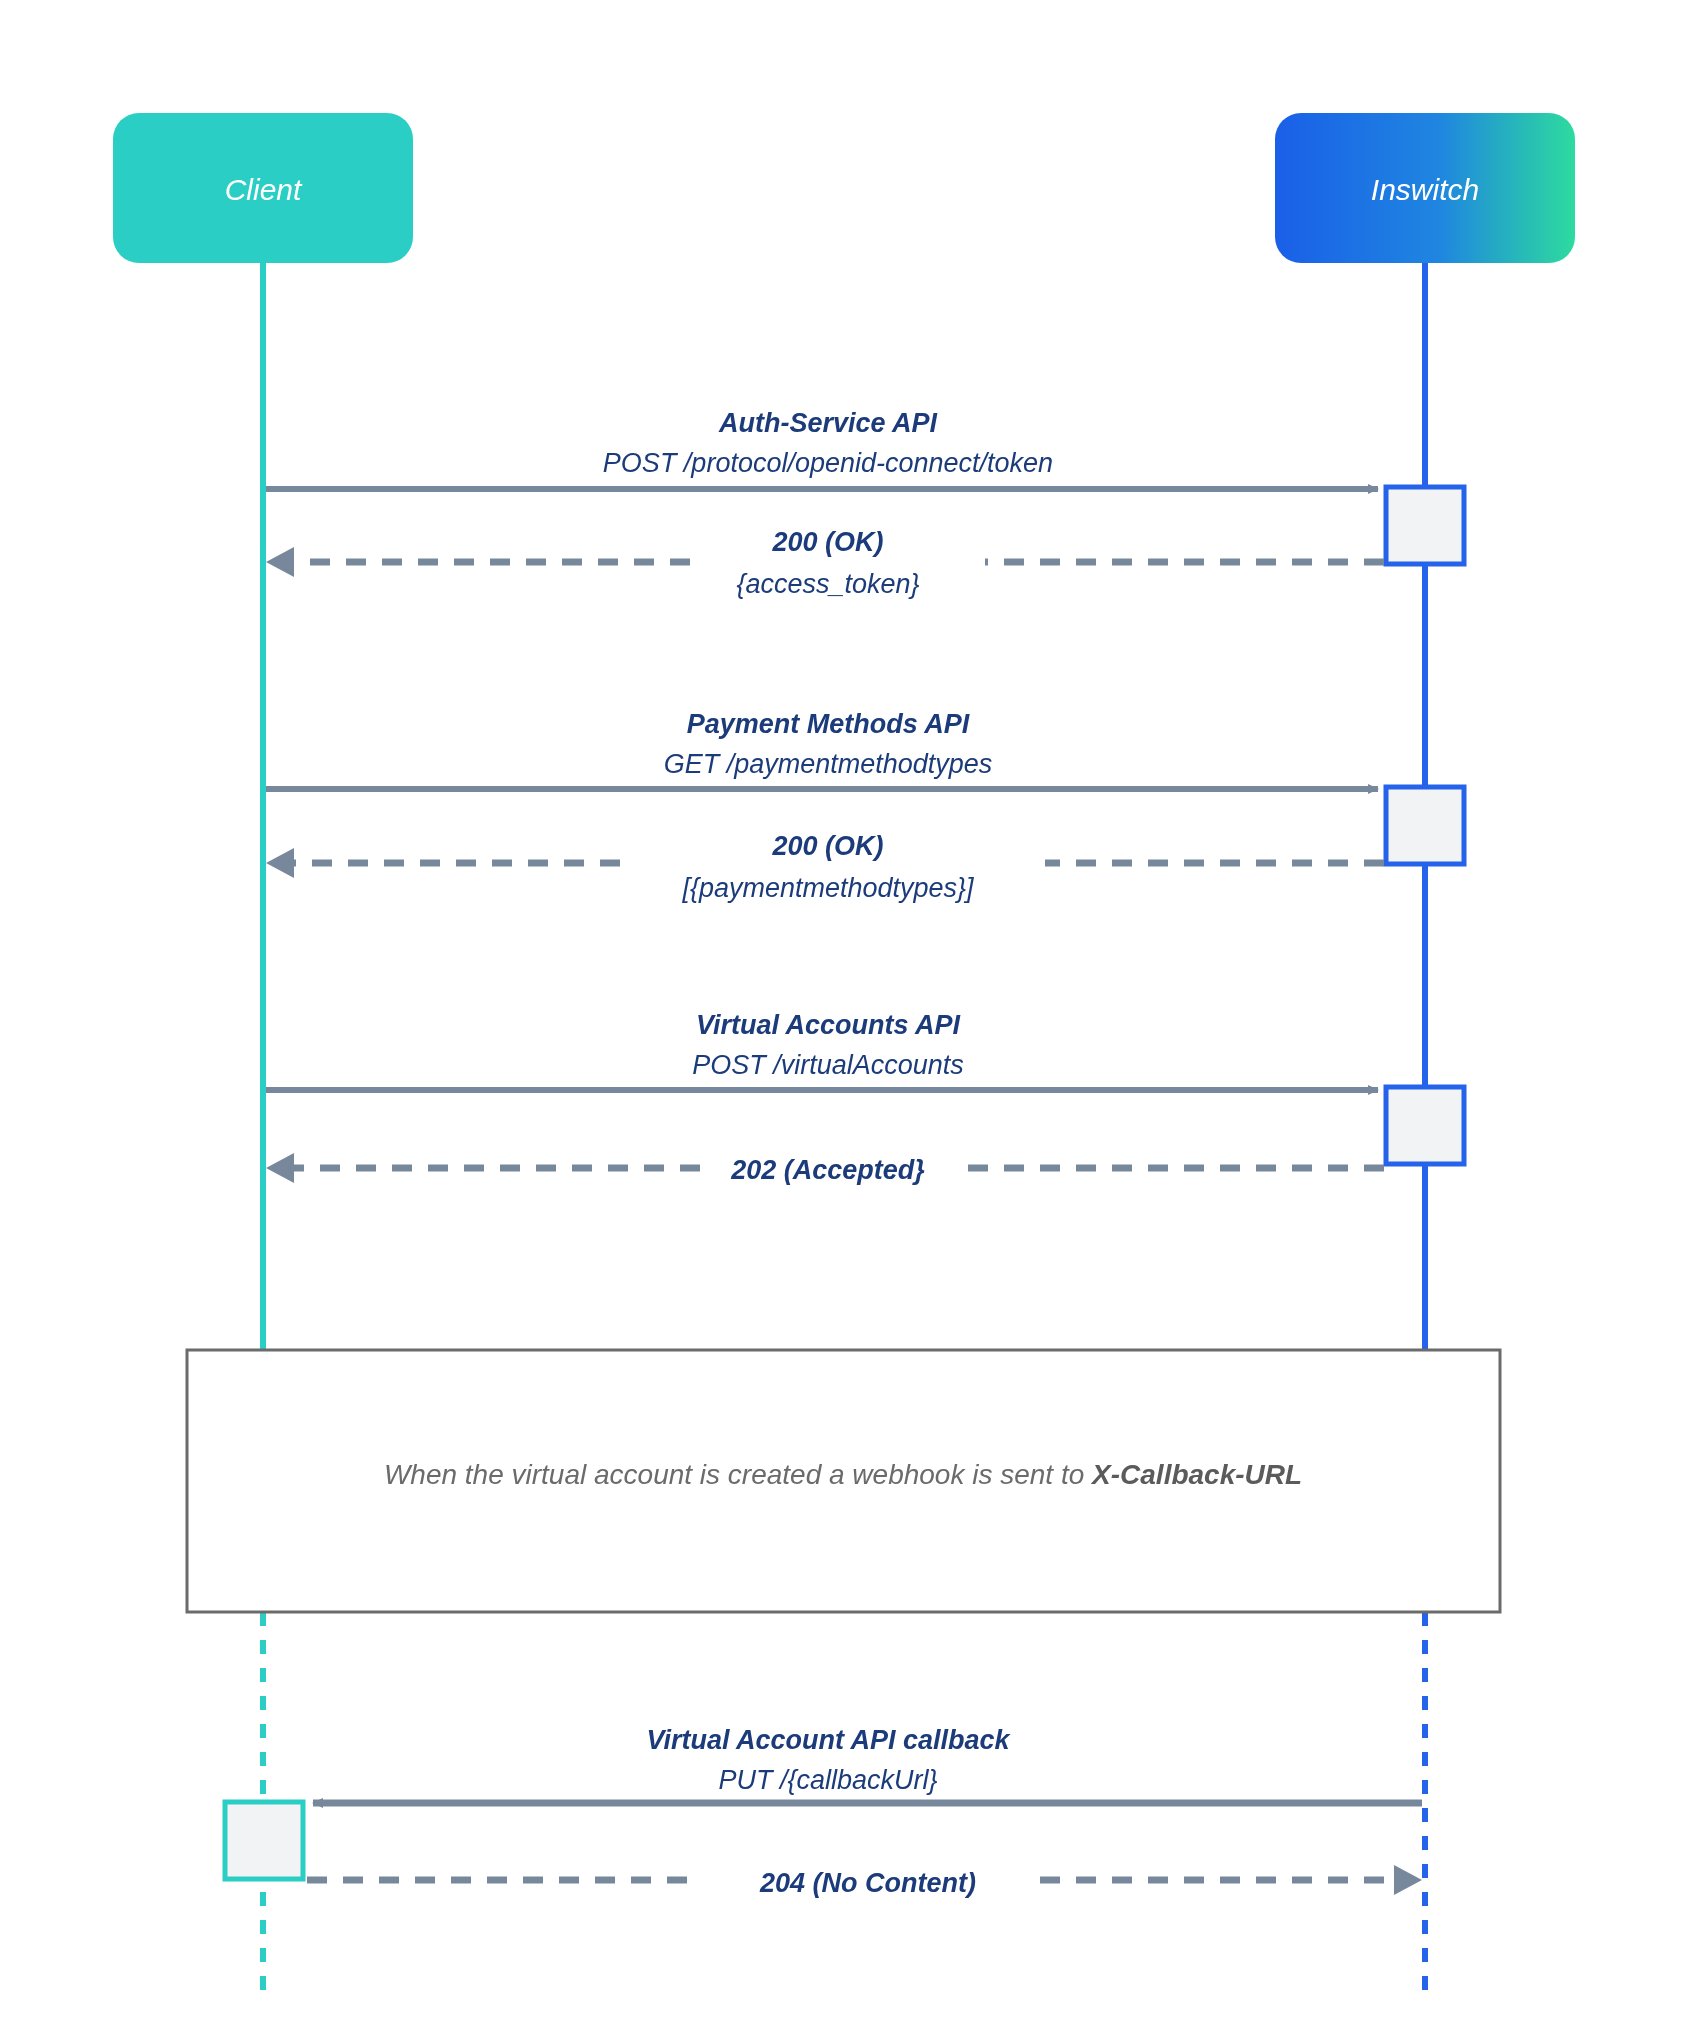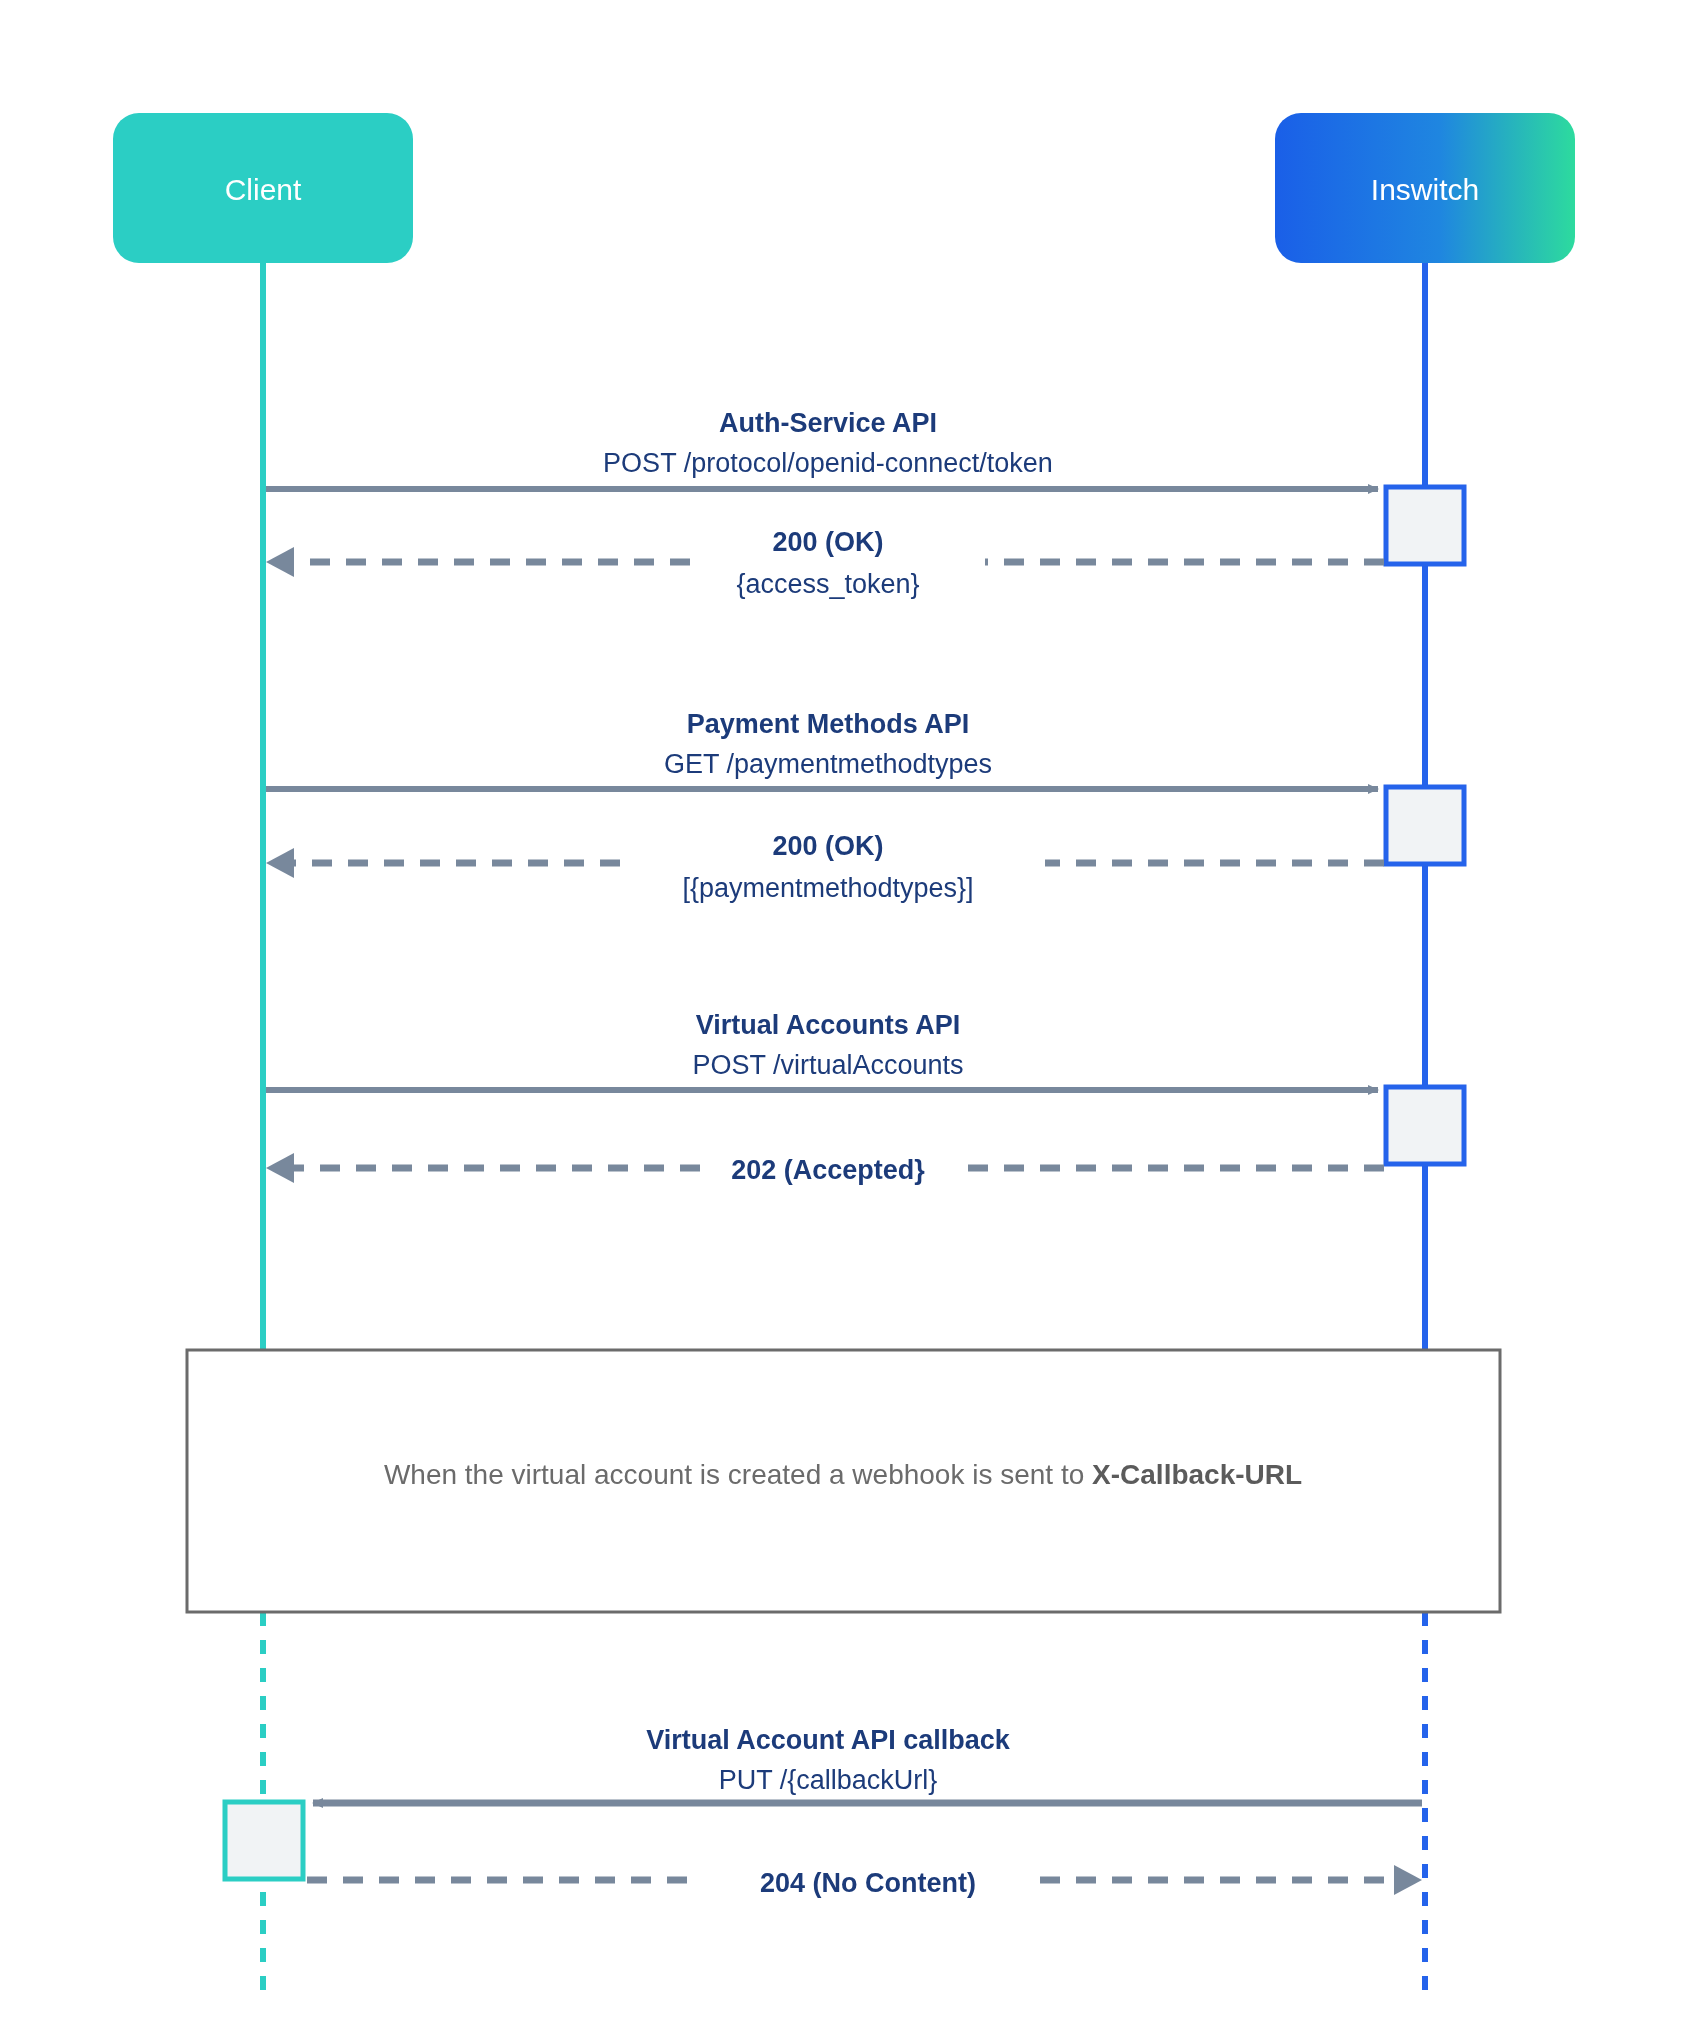--- a/index.html
+++ b/index.html
@@ -16,6 +16,7 @@
     height: 2019px;
     background: #ffffff;
     overflow: hidden;
+    font-style: italic;
   }
   #seq-svg {
     position: absolute;

